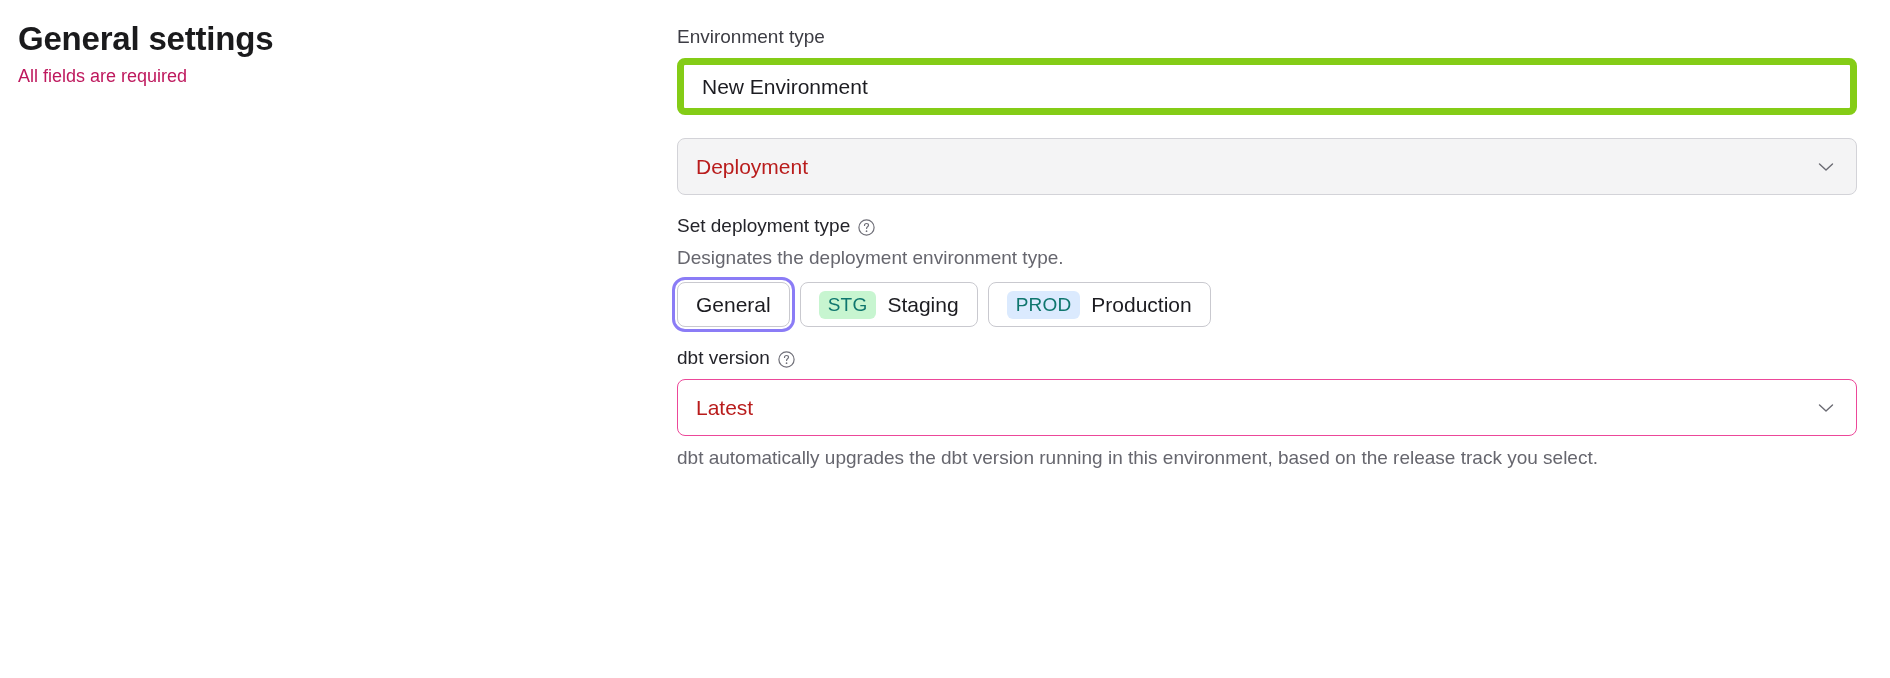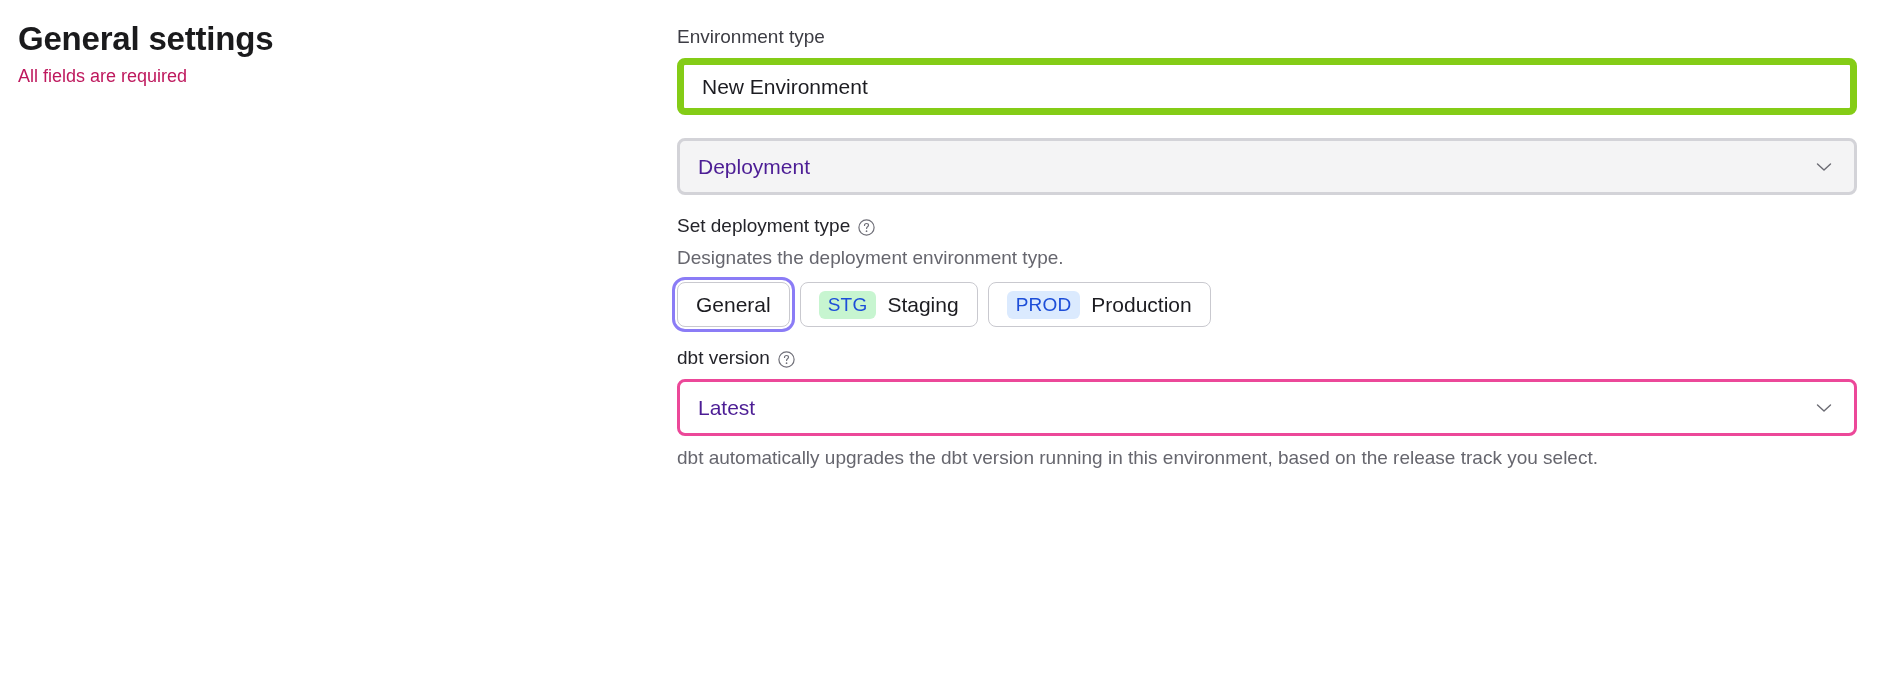--- a/index.html
+++ b/index.html
@@ -95,7 +95,7 @@
     margin-top: 8px;
     width: 100%;
     height: 57px;
-    border: 3px solid #ec4899;
+    border: 1px solid #ec4899;
     border-radius: 8px;
     background: #ffffff;
     display: flex;
@@ -103,7 +103,7 @@
     justify-content: space-between;
     padding: 0 22px 0 18px;
     font-size: 21px;
-    color: #4c1d95;
+    color: #b91c1c;
   }
 
   .select-box.disabled {

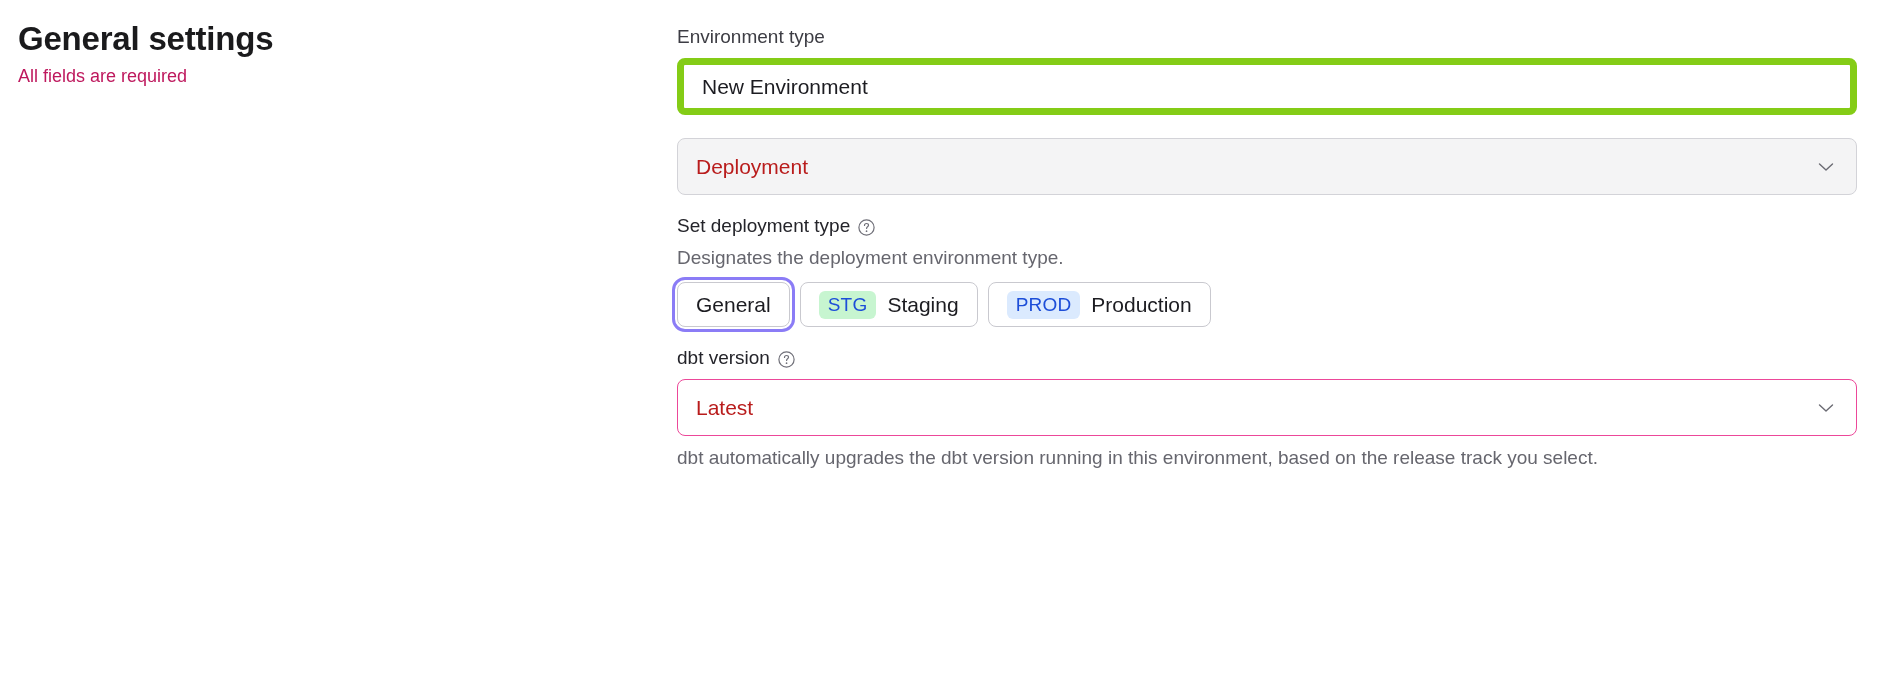--- a/index.html
+++ b/index.html
@@ -168,7 +168,7 @@
     font-size: 19px;
     font-weight: 500;
     letter-spacing: 0.2px;
-    color: #1d4ed8;
+    color: #0f766e;
   }
 
   

